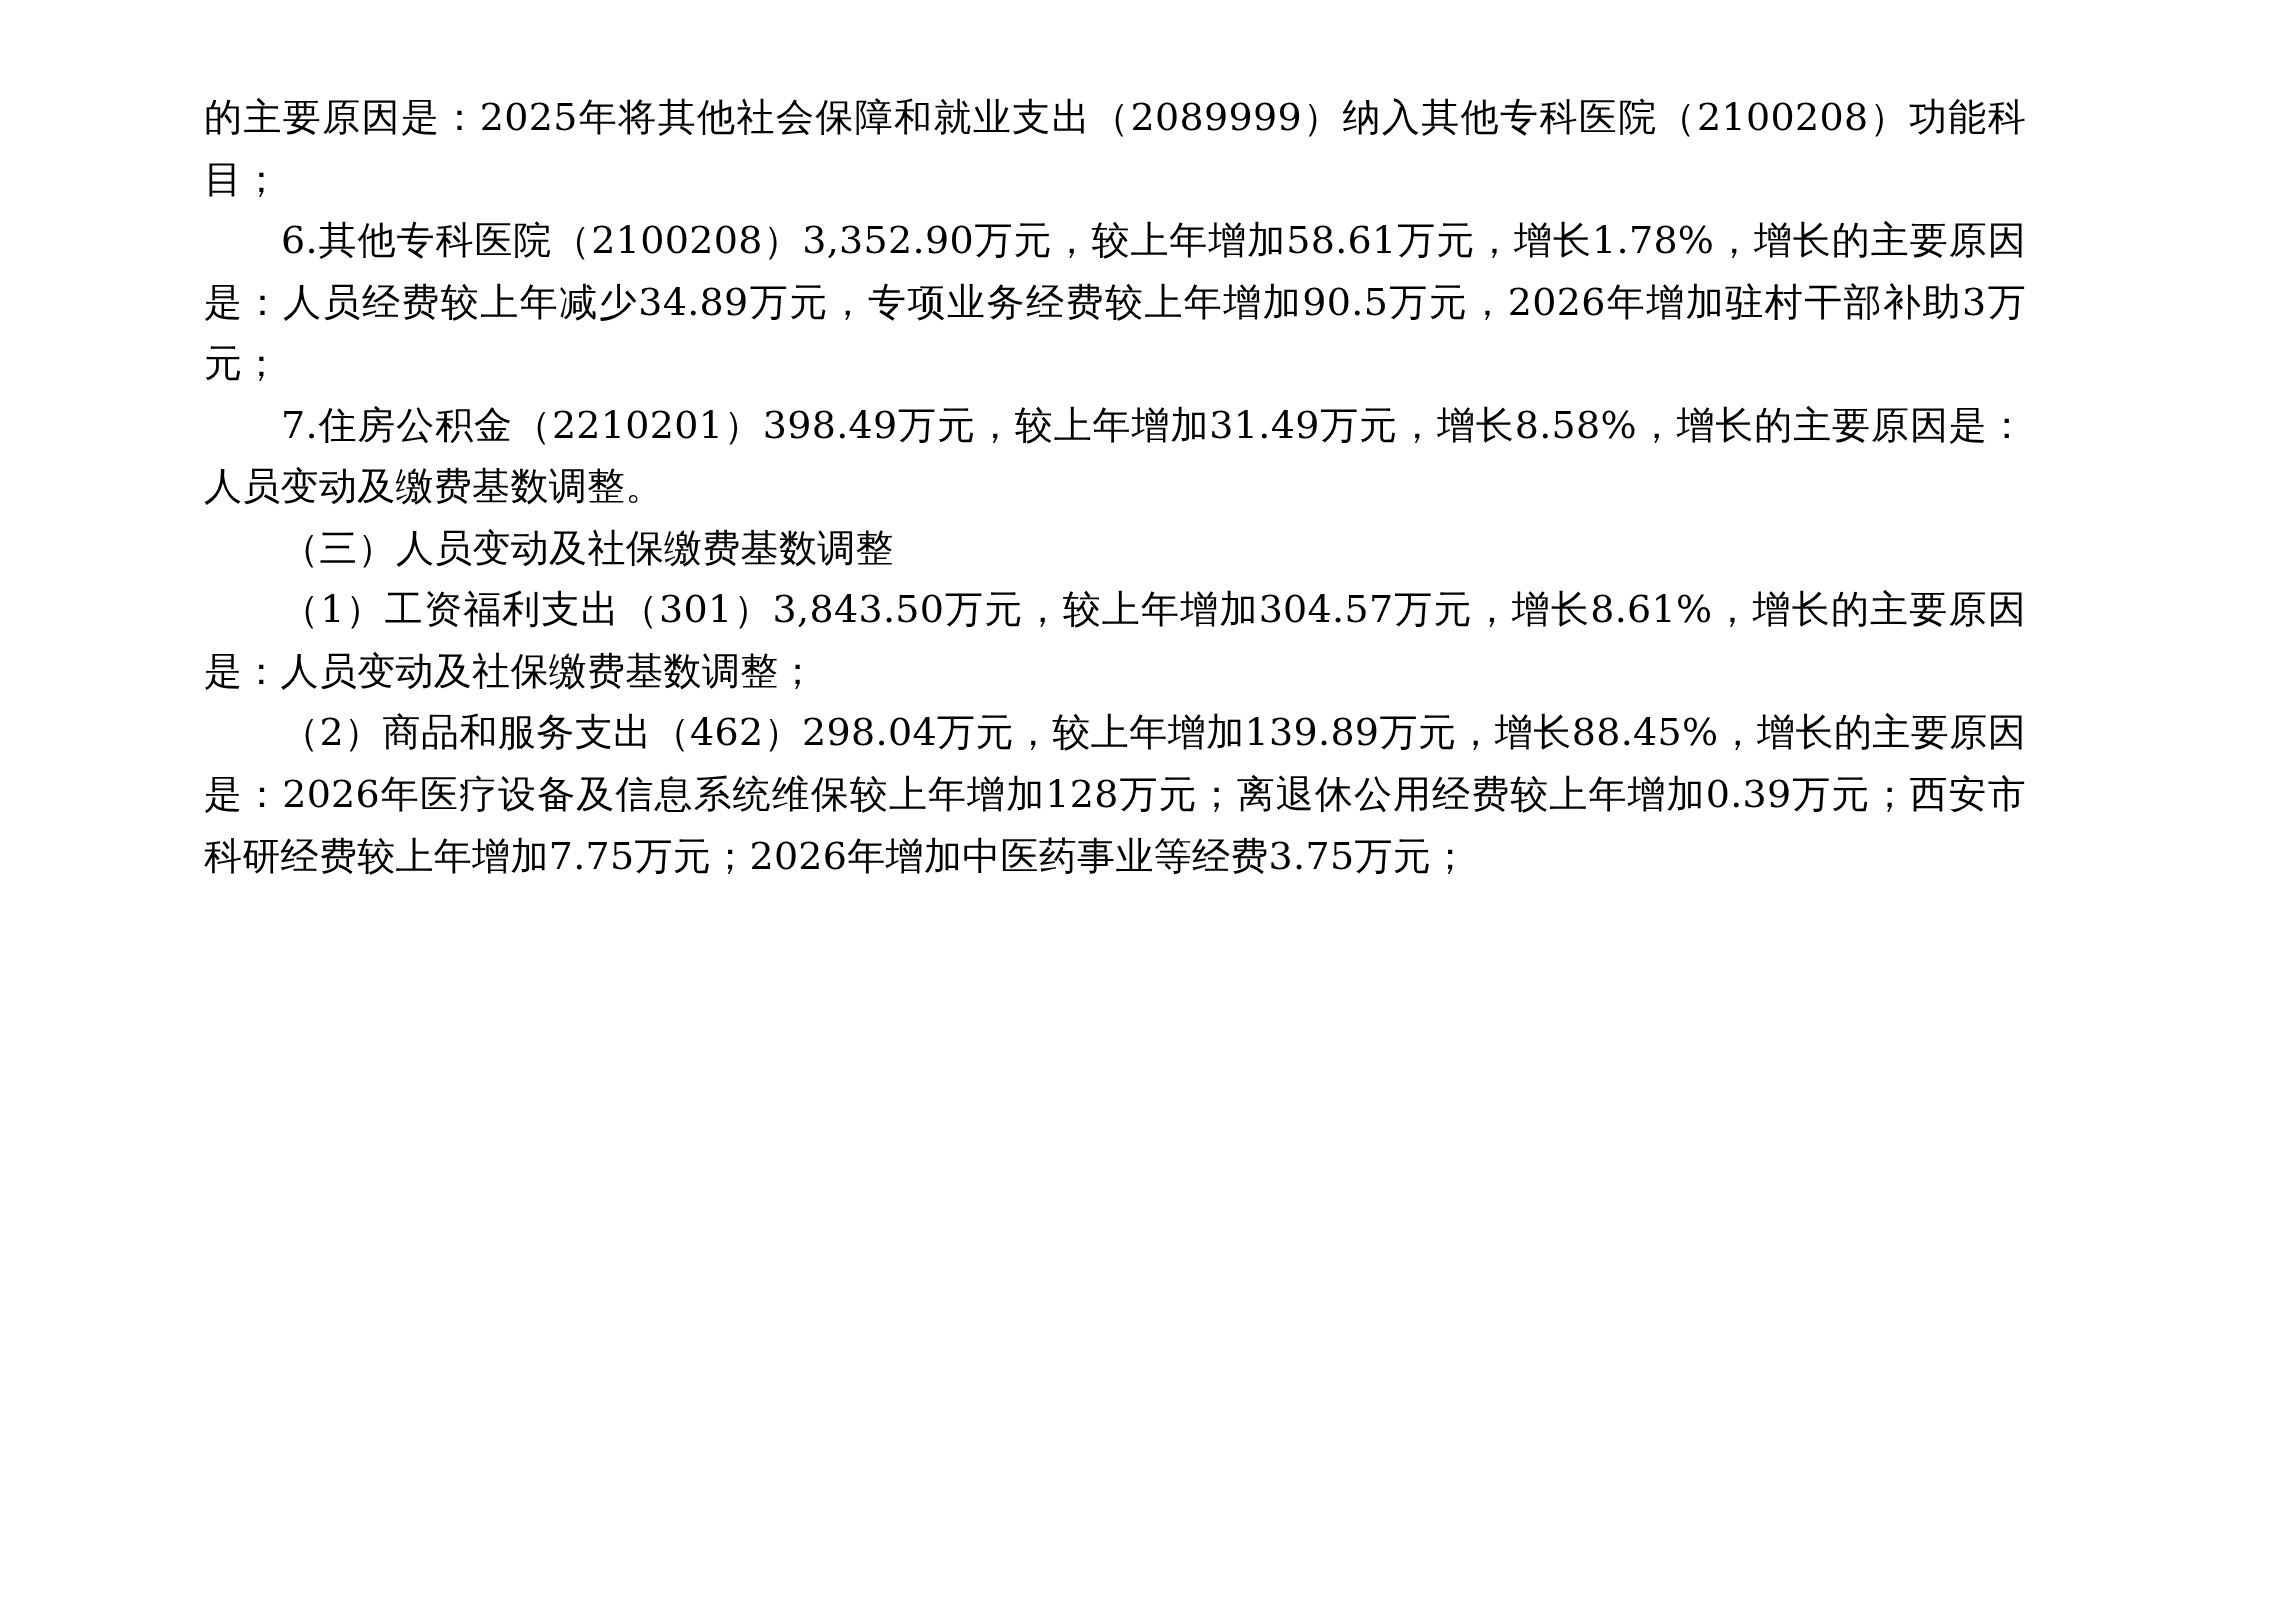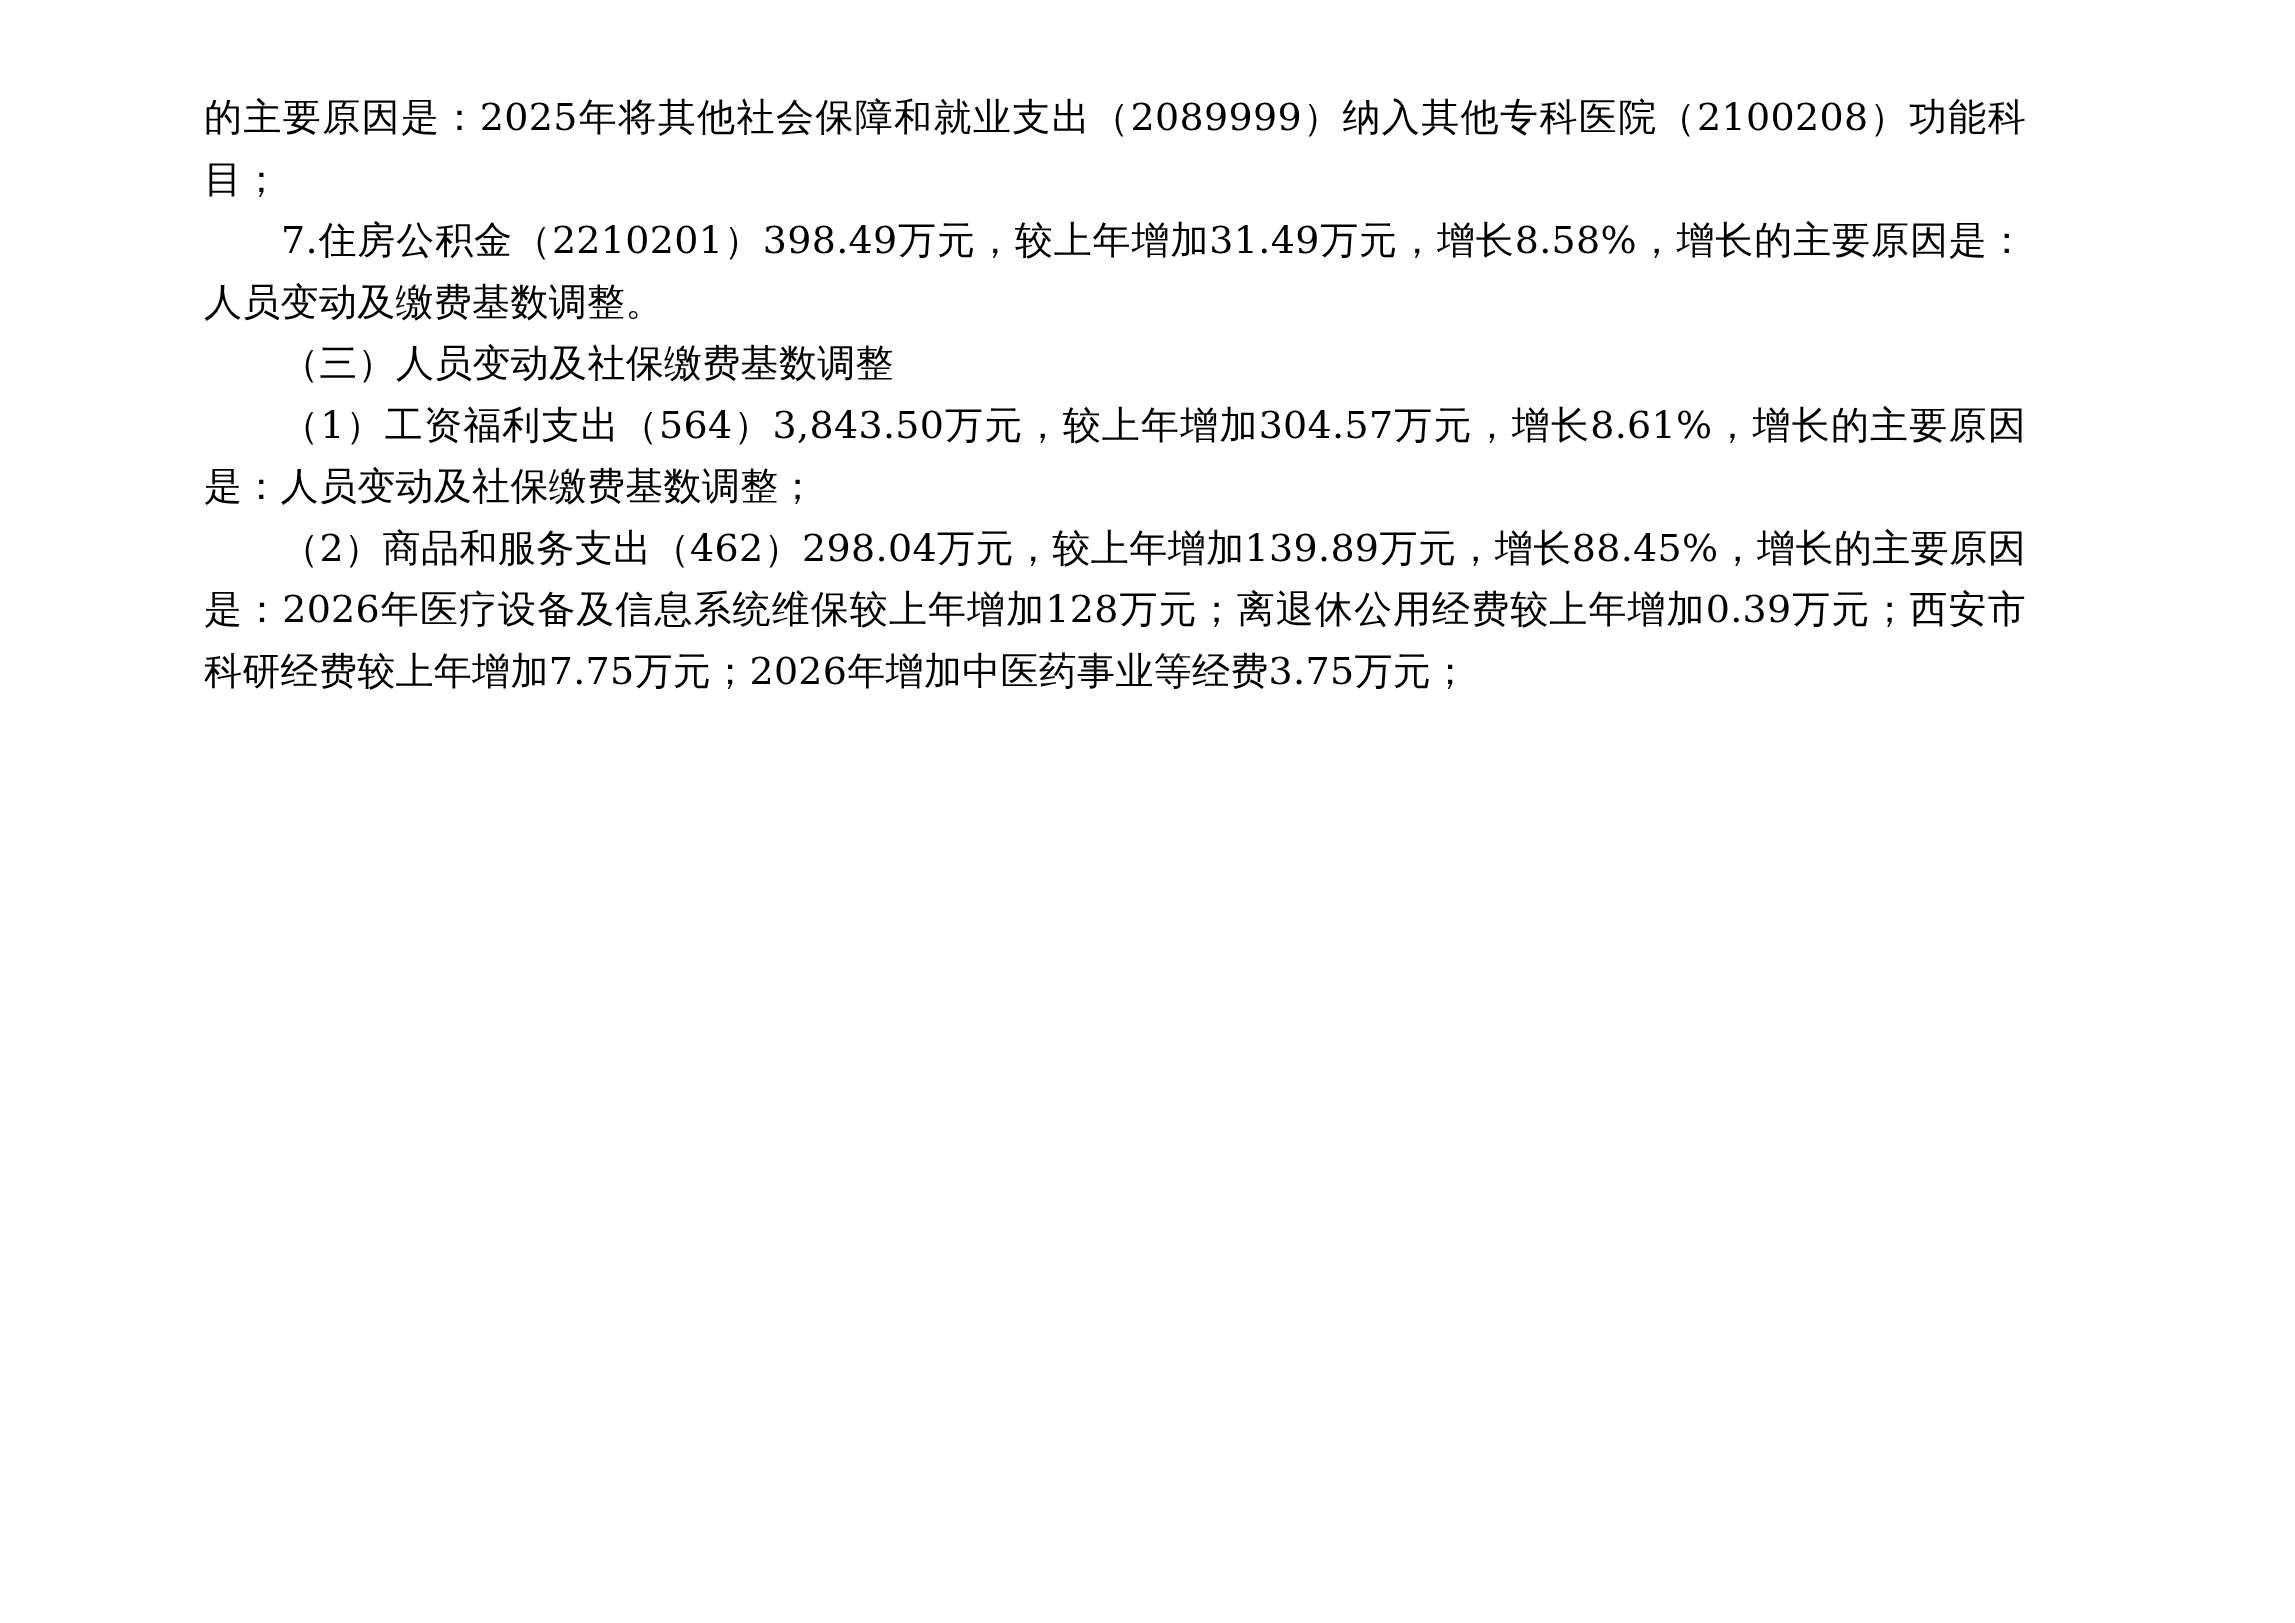--- a/index.html
+++ b/index.html
@@ -42,6 +42,7 @@
 <div class="page">
   <div class="doc-body">
     <p class="para">的主要原因是：2025年将其他社会保障和就业支出（2089999）纳入其他专科医院（2100208）功能科目；</p>
+    <p class="para indent">6.其他专科医院（2100208）3,352.90万元，较上年增加58.61万元，增长1.78%，增长的主要原因是：人员经费较上年减少34.89万元，专项业务经费较上年增加90.5万元，2026年增加驻村干部补助3万元；</p>
     <p class="para indent">7.住房公积金（2210201）398.49万元，较上年增加31.49万元，增长8.58%，增长的主要原因是：人员变动及缴费基数调整。</p>
     <p class="para indent">（三）人员变动及社保缴费基数调整</p>
     <p class="para indent">（1）工资福利支出（564）3,843.50万元，较上年增加304.57万元，增长8.61%，增长的主要原因是：人员变动及社保缴费基数调整；</p>

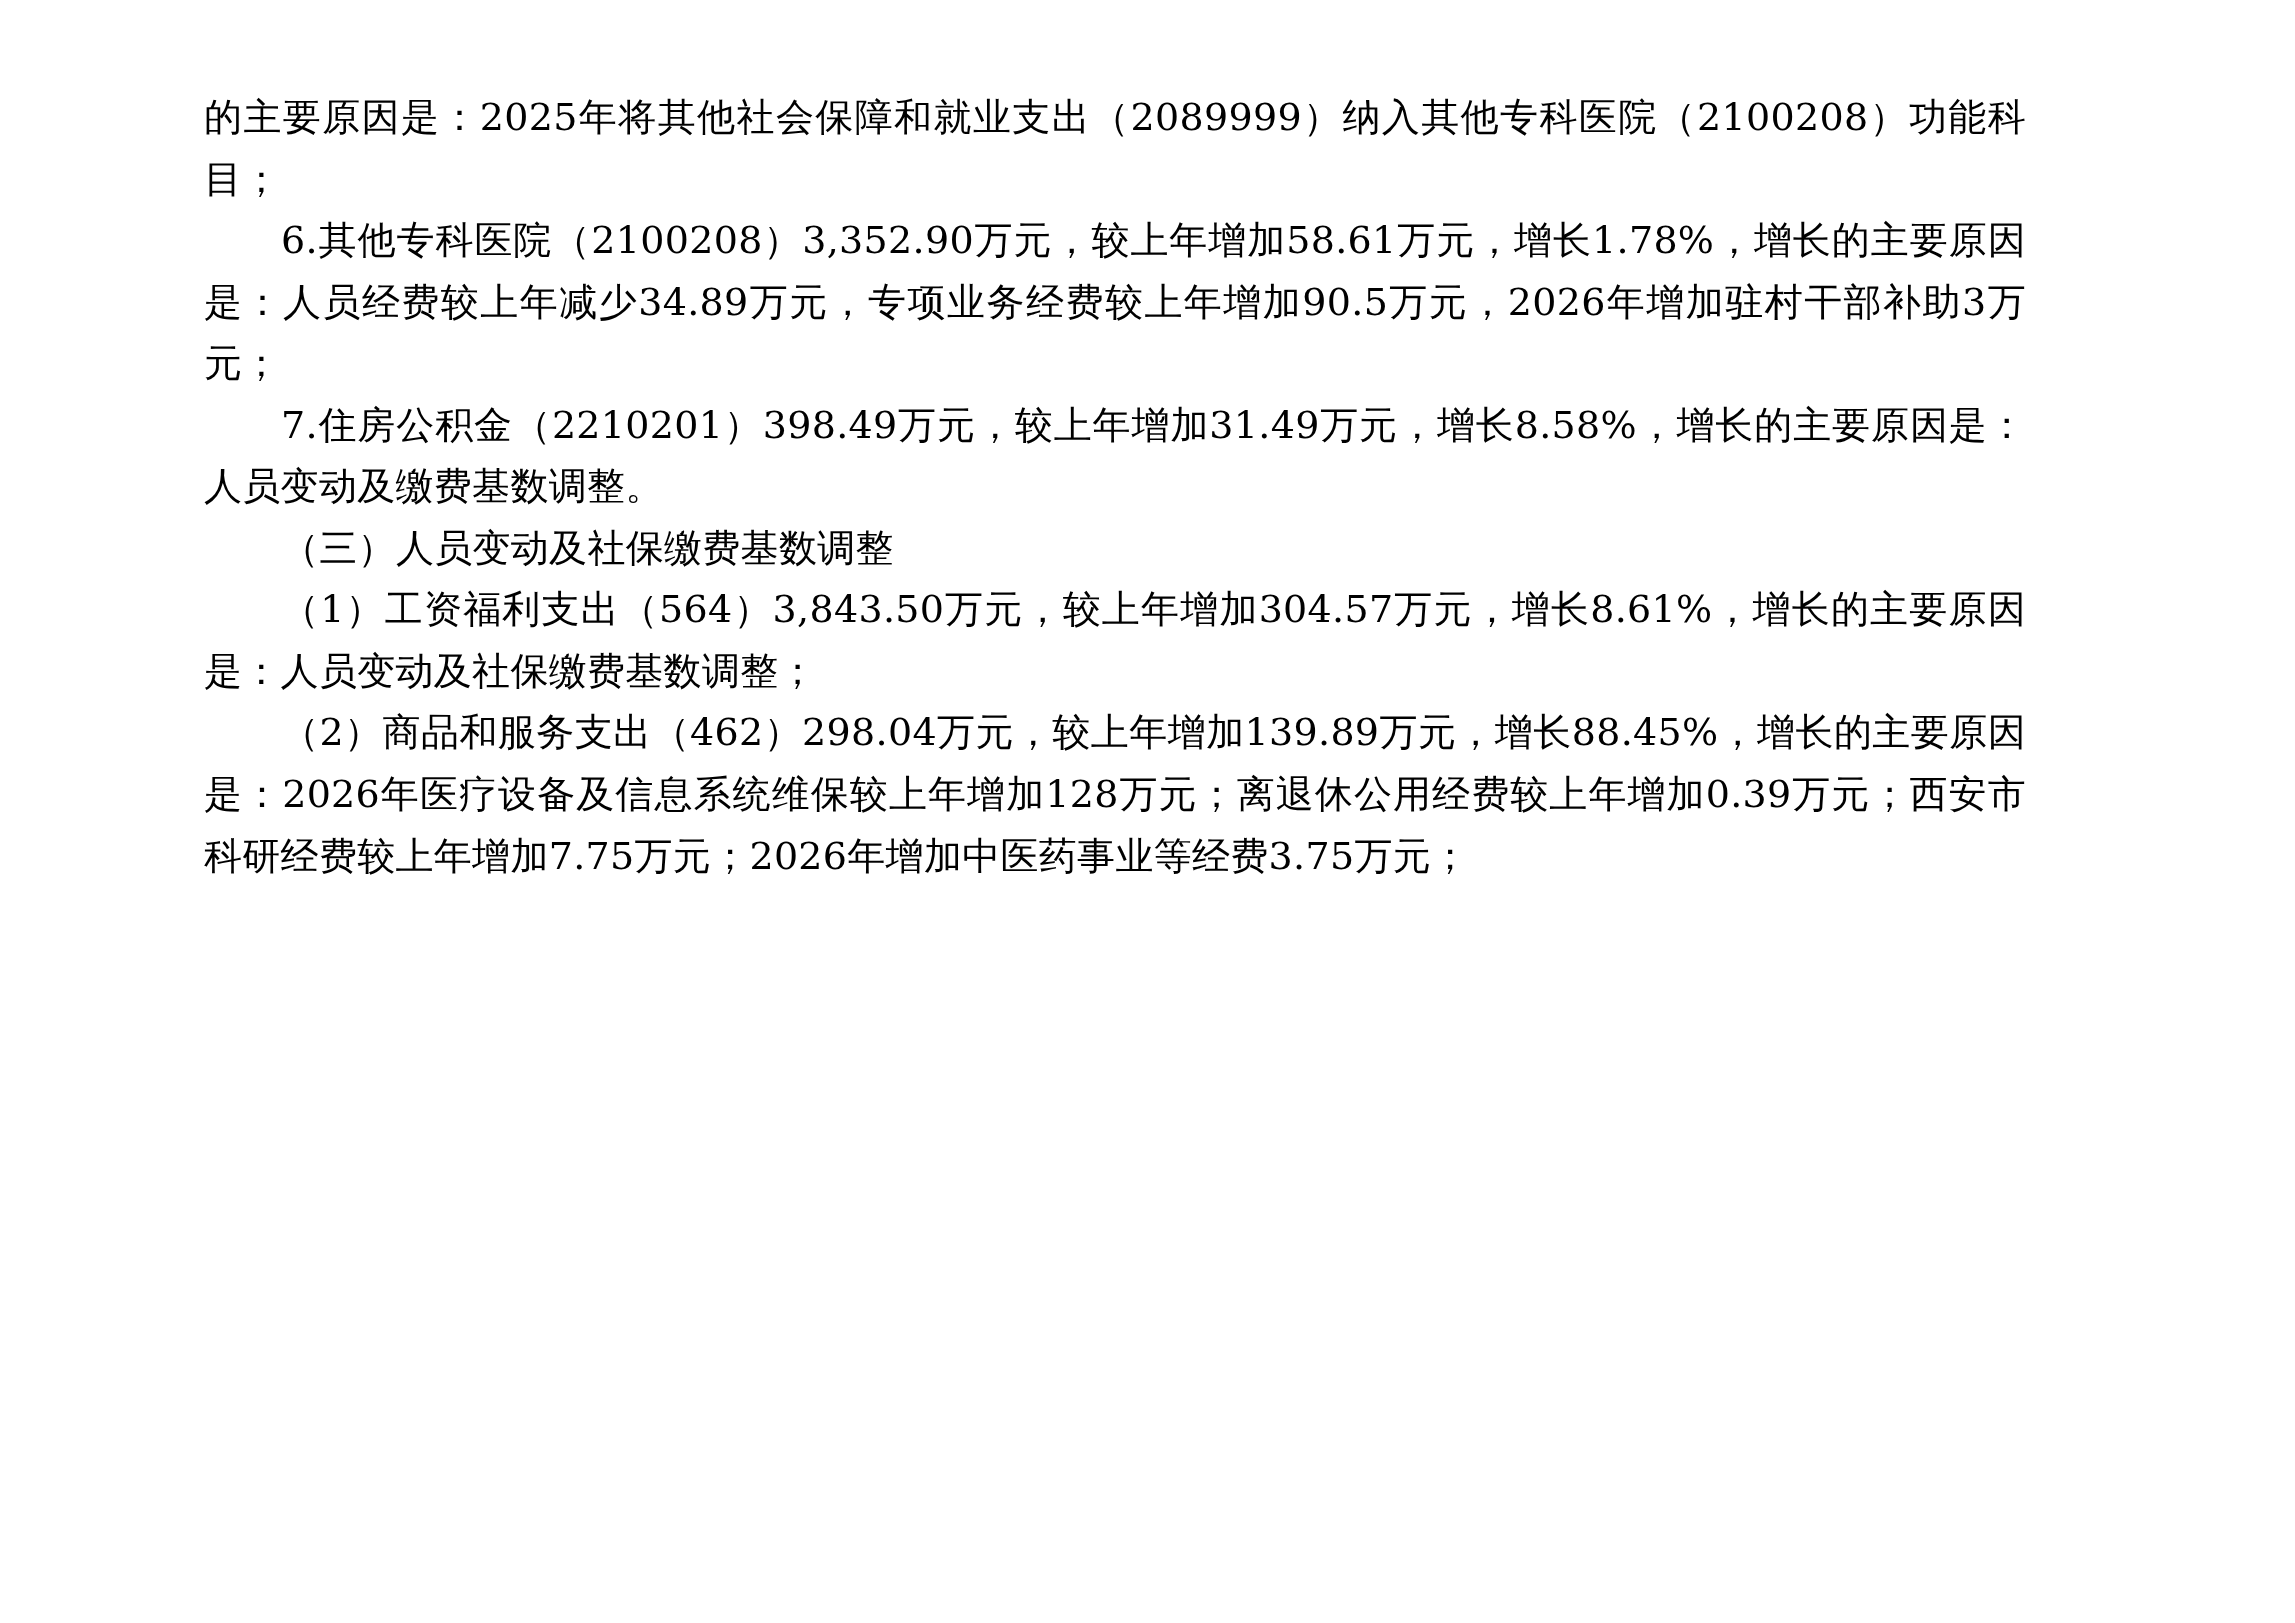--- a/index.html
+++ b/index.html
@@ -45,7 +45,7 @@
     <p class="para indent">6.其他专科医院（2100208）3,352.90万元，较上年增加58.61万元，增长1.78%，增长的主要原因是：人员经费较上年减少34.89万元，专项业务经费较上年增加90.5万元，2026年增加驻村干部补助3万元；</p>
     <p class="para indent">7.住房公积金（2210201）398.49万元，较上年增加31.49万元，增长8.58%，增长的主要原因是：人员变动及缴费基数调整。</p>
     <p class="para indent">（三）人员变动及社保缴费基数调整</p>
-    <p class="para indent">（1）工资福利支出（564）3,843.50万元，较上年增加304.57万元，增长8.61%，增长的主要原因是：人员变动及社保缴费基数调整；</p>
+    <p class="para indent">（1）工资福利支出（301）3,843.50万元，较上年增加304.57万元，增长8.61%，增长的主要原因是：人员变动及社保缴费基数调整；</p>
     <p class="para indent">（2）商品和服务支出（462）298.04万元，较上年增加139.89万元，增长88.45%，增长的主要原因是：2026年医疗设备及信息系统维保较上年增加128万元；离退休公用经费较上年增加0.39万元；西安市科研经费较上年增加7.75万元；2026年增加中医药事业等经费3.75万元；</p>
   </div>
 </div>

